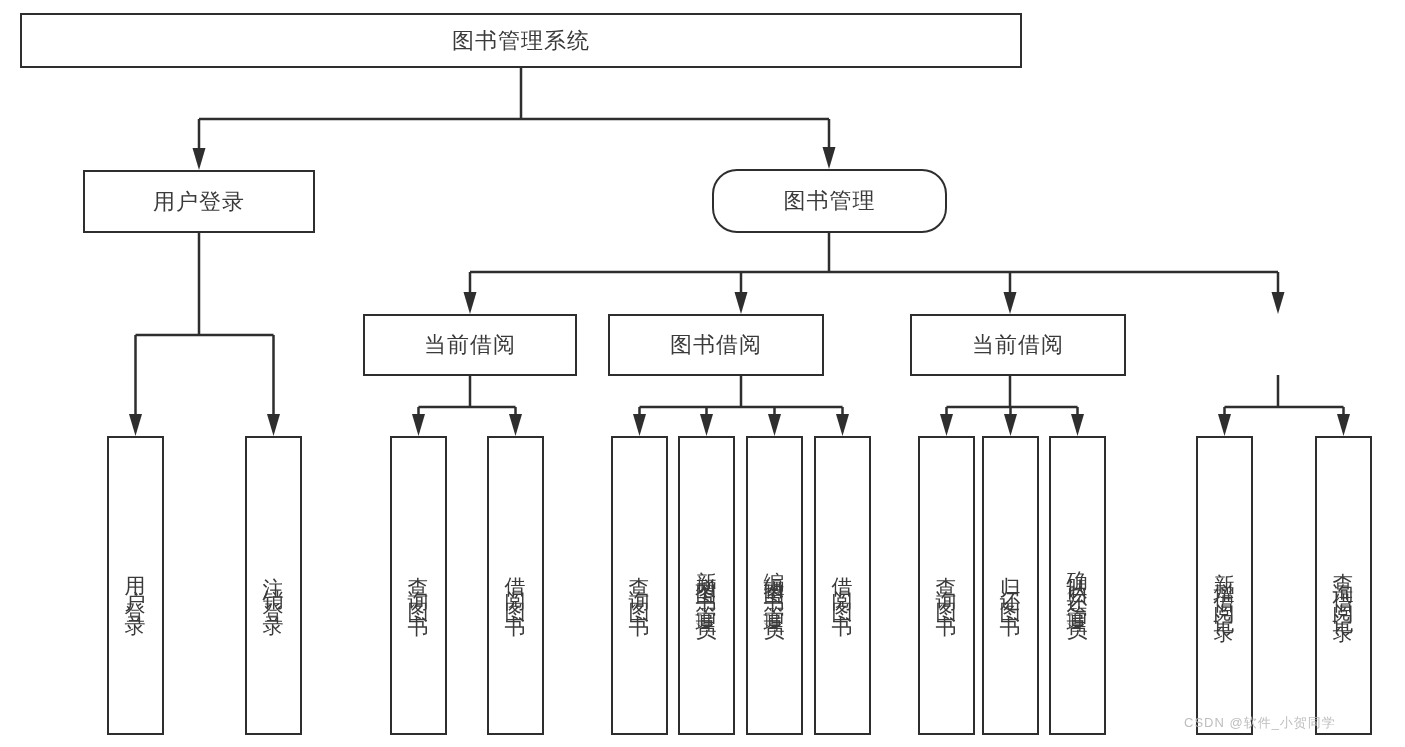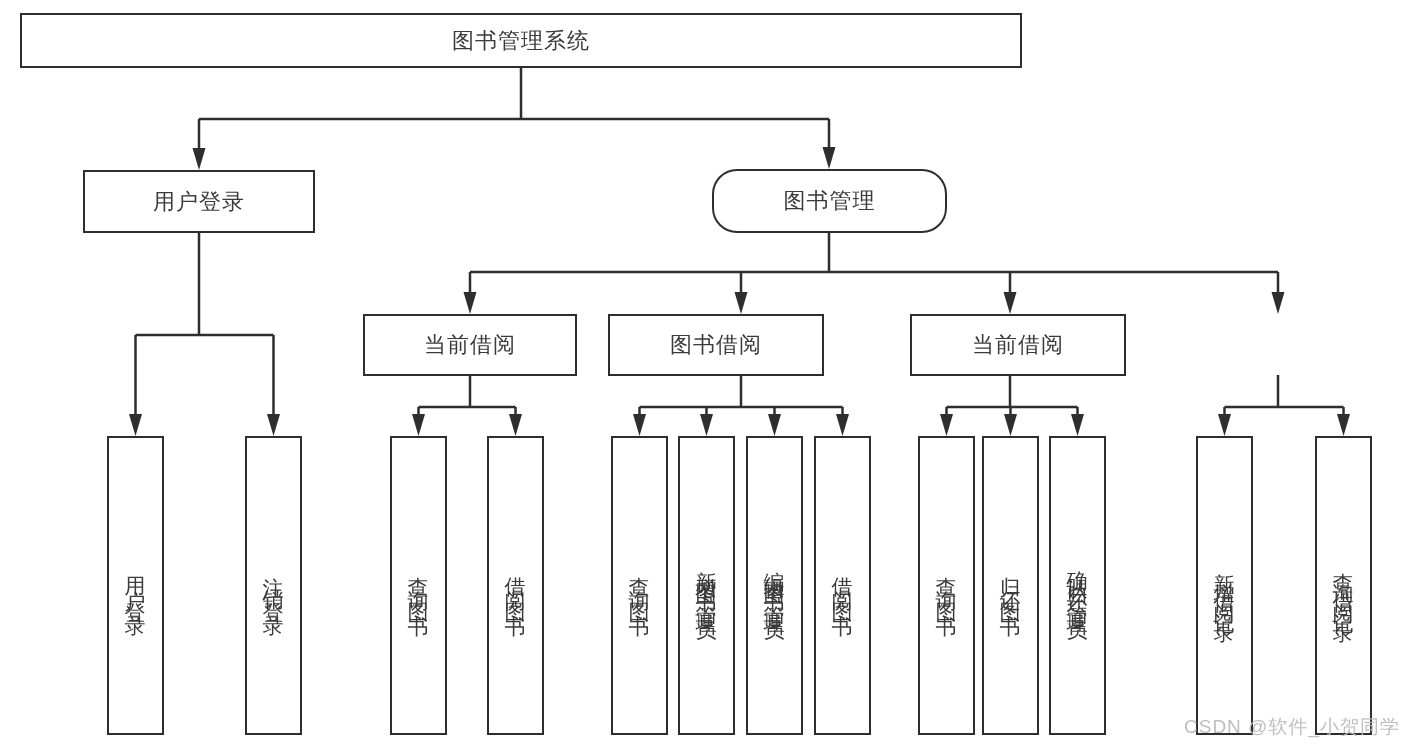--- a/index.html
+++ b/index.html
@@ -33,7 +33,7 @@
   .watermark{
     position:absolute;
     left:1184px;top:714px;
-    font-size:19px;
+    font-size:13px;
     color:rgba(187,187,187,0.95);
     letter-spacing:1px;
     white-space:nowrap;

